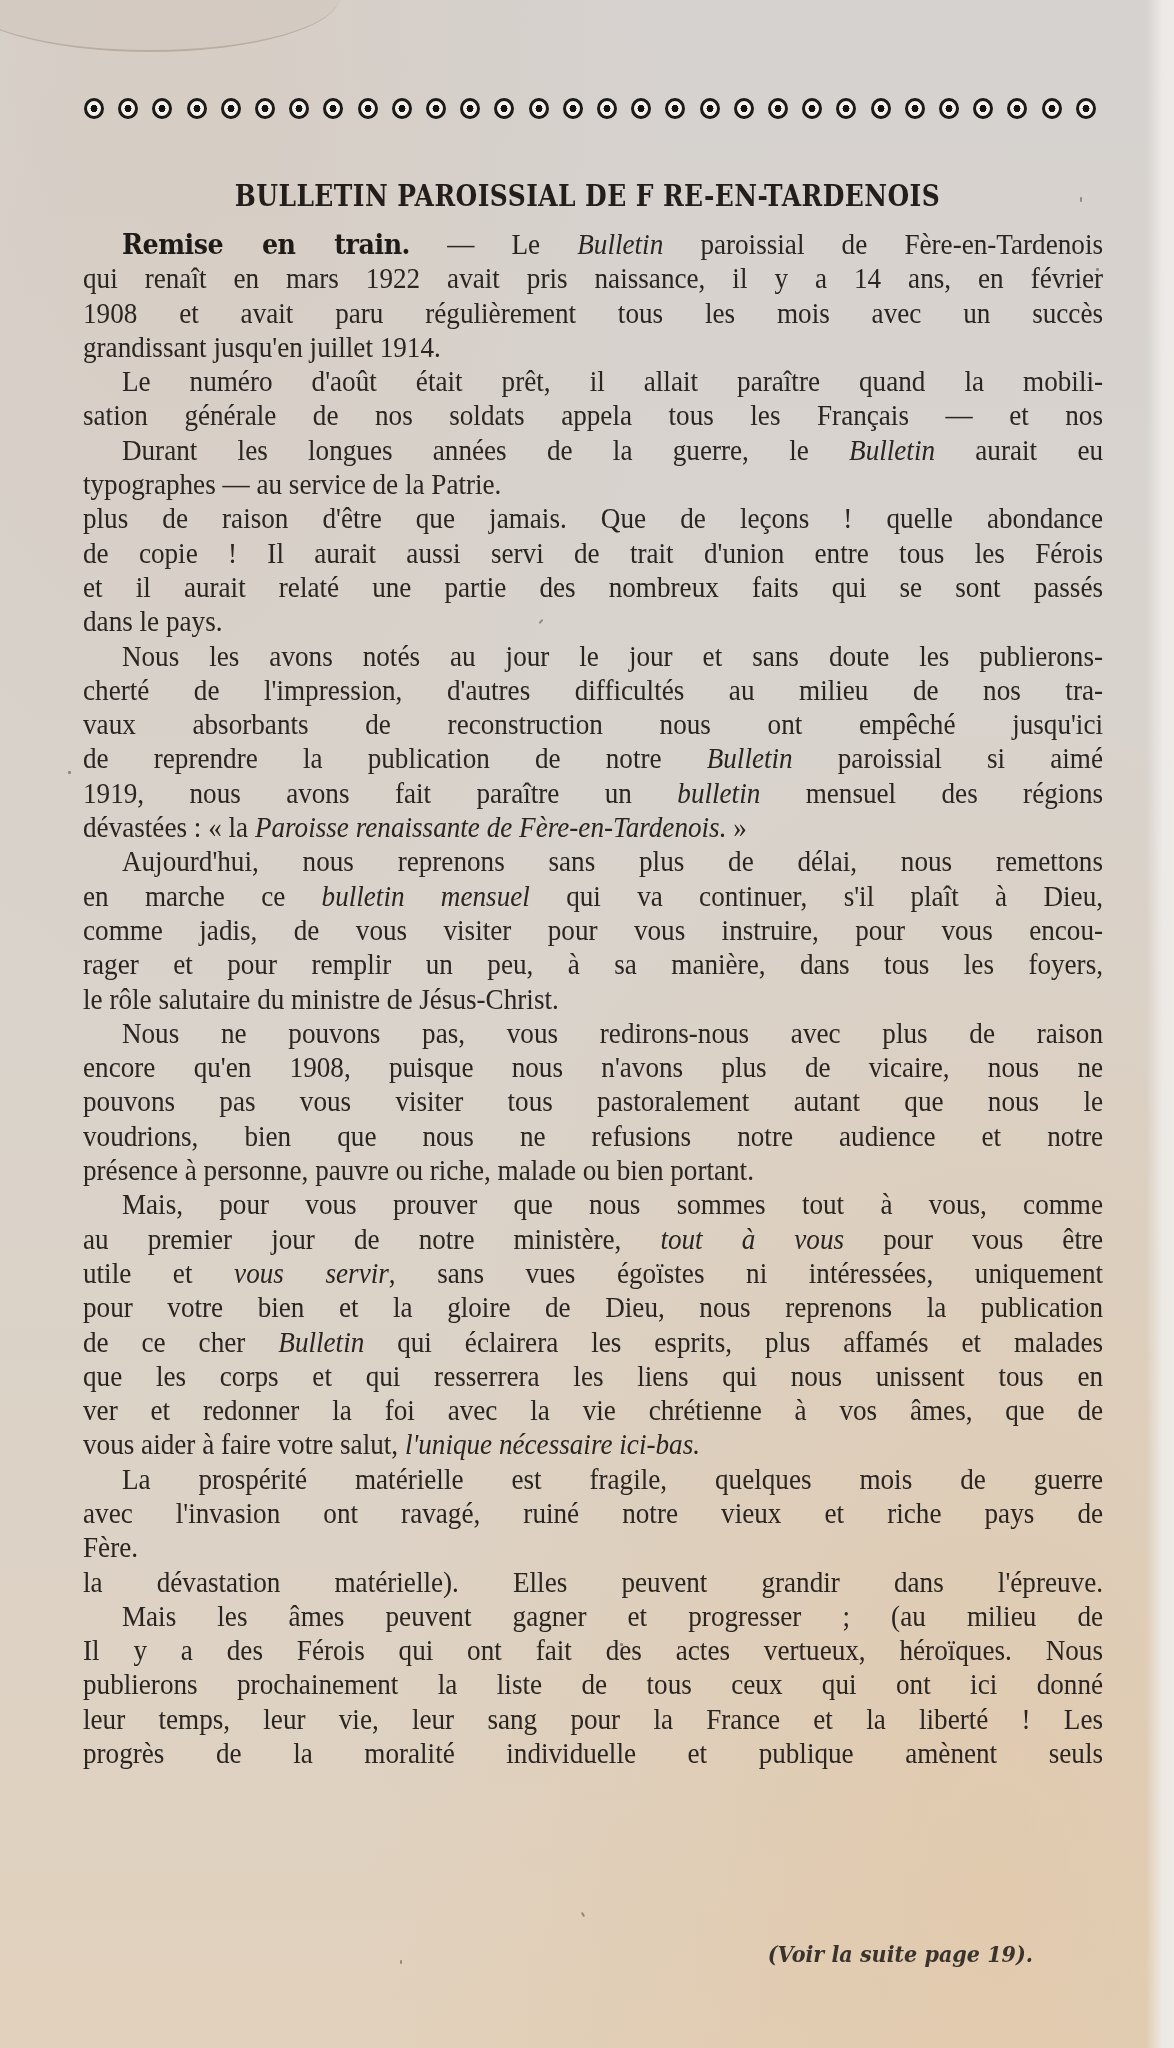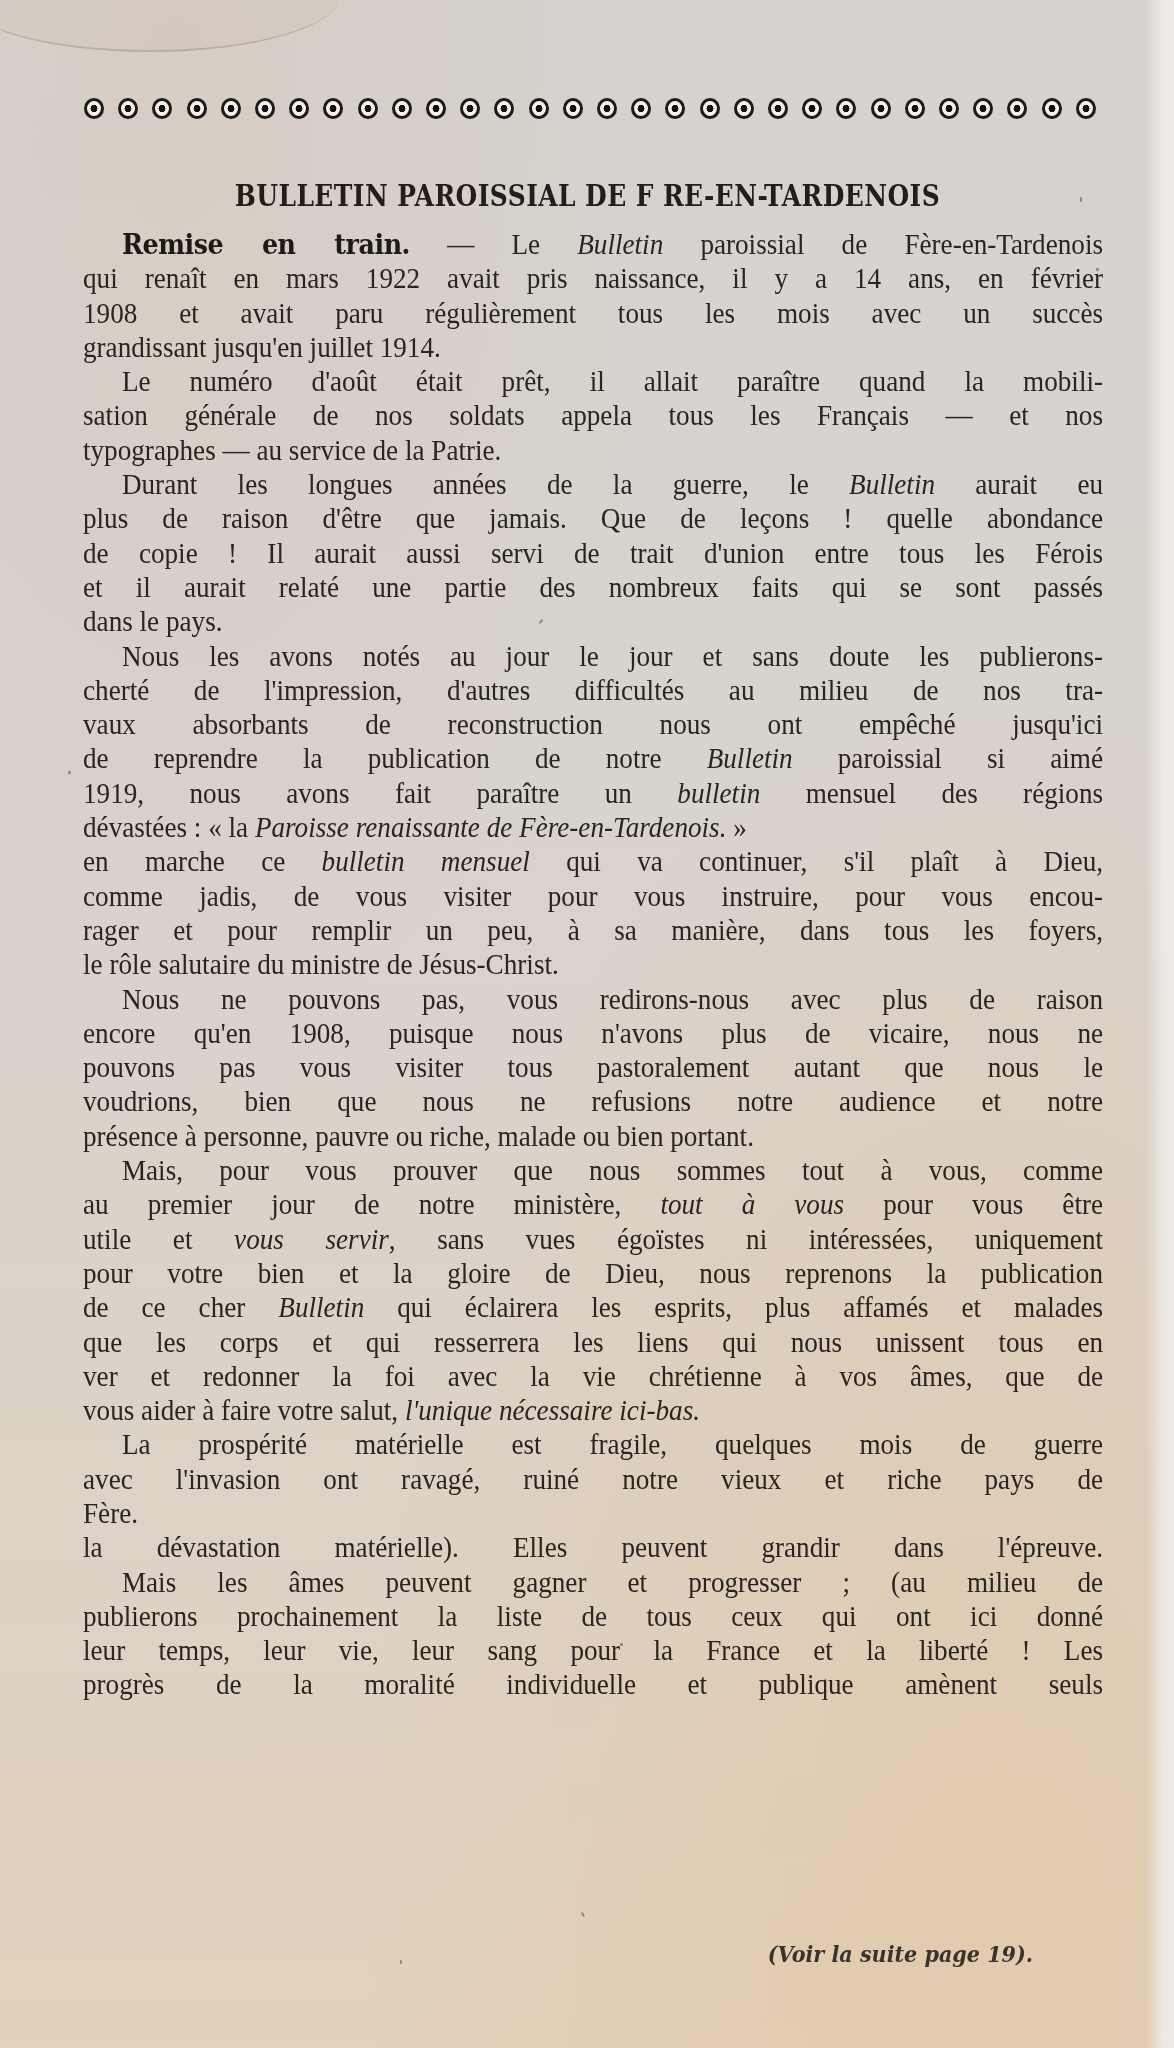--- a/index.html
+++ b/index.html
@@ -183,8 +183,8 @@
     <div class="line last"><span class="inner"><span>grandissant jusqu'en juillet 1914.</span></span></div>
     <div class="line indent"><span class="inner"><span>Le numéro d'août était prêt, il allait paraître quand la mobili-</span></span></div>
     <div class="line"><span class="inner"><span>sation générale de nos soldats appela tous les Français — et nos</span></span></div>
+    <div class="line indent"><span class="inner"><span>Durant les longues années de la guerre, le </span><i>Bulletin</i><span> aurait eu</span></span></div>
     <div class="line last"><span class="inner"><span>typographes — au service de la Patrie.</span></span></div>
-    <div class="line indent"><span class="inner"><span>Durant les longues années de la guerre, le </span><i>Bulletin</i><span> aurait eu</span></span></div>
     <div class="line"><span class="inner"><span>plus de raison d'être que jamais. Que de leçons ! quelle abondance</span></span></div>
     <div class="line"><span class="inner"><span>de copie ! Il aurait aussi servi de trait d'union entre tous les Férois</span></span></div>
     <div class="line"><span class="inner"><span>et il aurait relaté une partie des nombreux faits qui se sont passés</span></span></div>

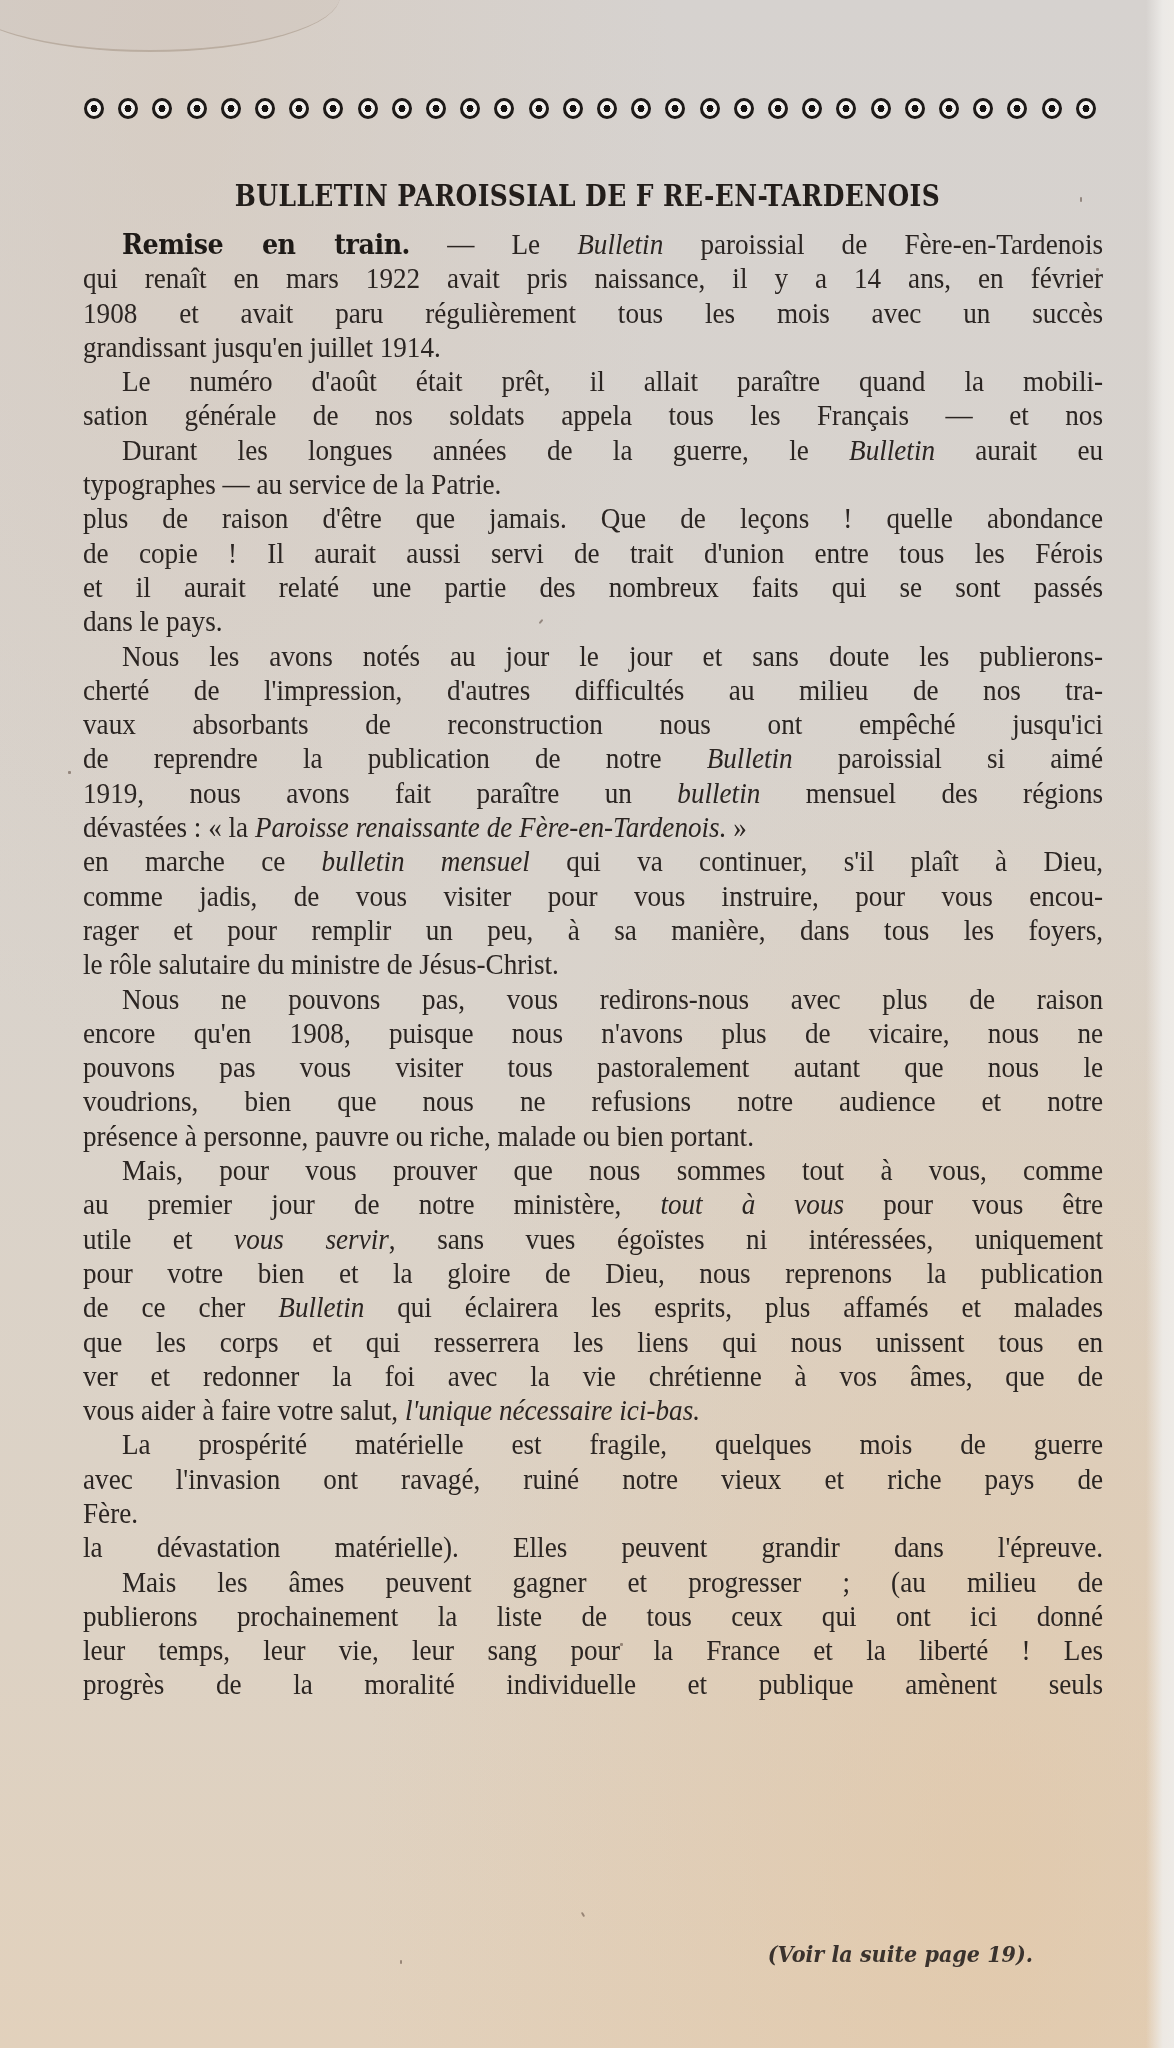--- a/index.html
+++ b/index.html
@@ -195,6 +195,7 @@
     <div class="line"><span class="inner"><span>de reprendre la publication de notre </span><i>Bulletin</i><span> paroissial si aimé</span></span></div>
     <div class="line"><span class="inner"><span>1919, nous avons fait paraître un </span><i>bulletin</i><span> mensuel des régions</span></span></div>
     <div class="line last"><span class="inner"><span>dévastées : « la </span><i>Paroisse renaissante de Fère-en-Tardenois.</i><span> »</span></span></div>
+    <div class="line indent"><span class="inner"><span>Aujourd'hui, nous reprenons sans plus de délai, nous remettons</span></span></div>
     <div class="line"><span class="inner"><span>en marche ce </span><i>bulletin mensuel</i><span> qui va continuer, s'il plaît à Dieu,</span></span></div>
     <div class="line"><span class="inner"><span>comme jadis, de vous visiter pour vous instruire, pour vous encou-</span></span></div>
     <div class="line"><span class="inner"><span>rager et pour remplir un peu, à sa manière, dans tous les foyers,</span></span></div>

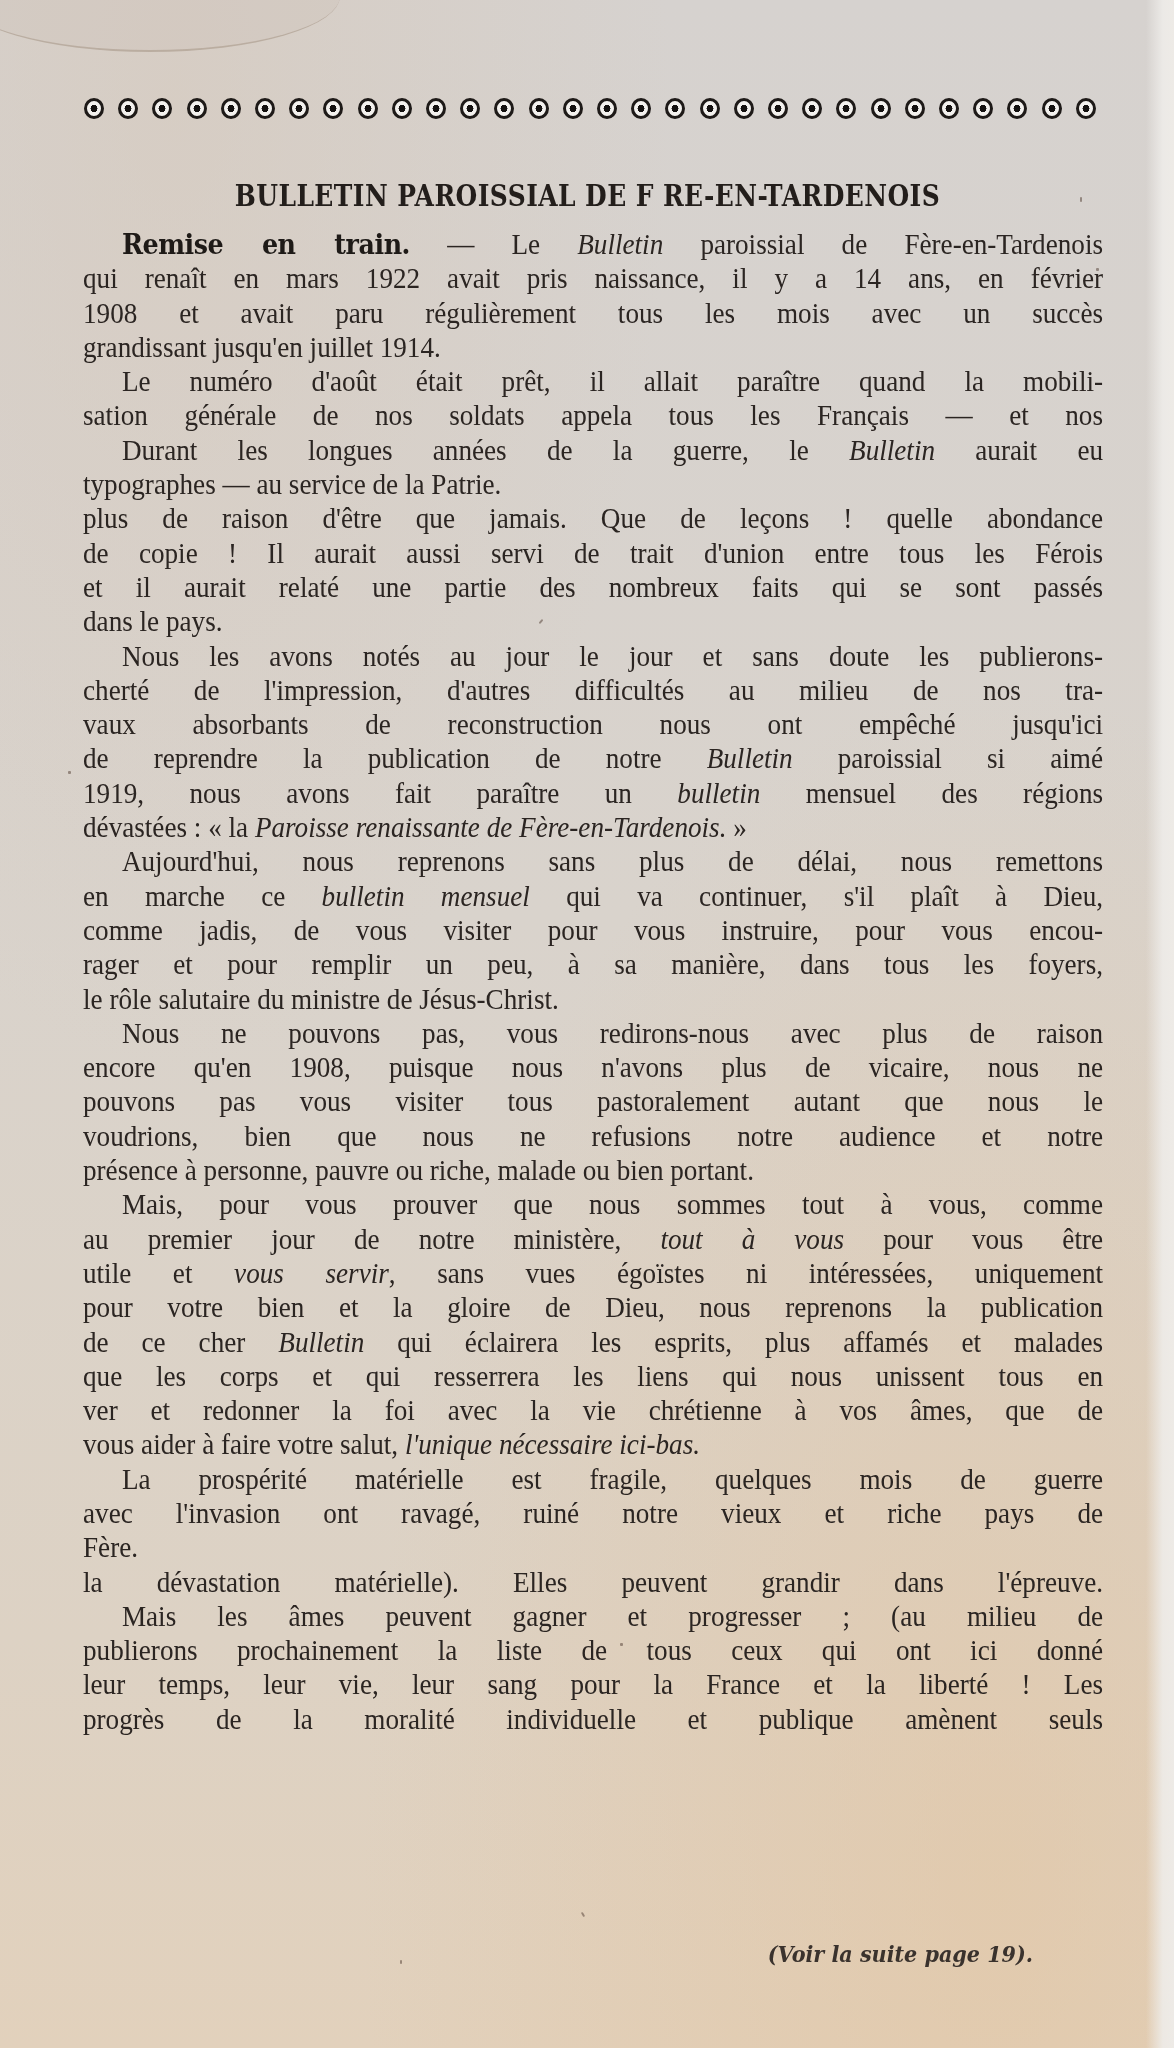--- a/index.html
+++ b/index.html
@@ -218,6 +218,7 @@
     <div class="line last"><span class="inner"><span>Fère.</span></span></div>
     <div class="line"><span class="inner"><span>la dévastation matérielle). Elles peuvent grandir dans l'épreuve.</span></span></div>
     <div class="line indent"><span class="inner"><span>Mais les âmes peuvent gagner et progresser ; (au milieu de</span></span></div>
+    <div class="line"><span class="inner"><span>Il y a des Férois qui ont fait des actes vertueux, héroïques. Nous</span></span></div>
     <div class="line"><span class="inner"><span>publierons prochainement la liste de tous ceux qui ont ici donné</span></span></div>
     <div class="line"><span class="inner"><span>leur temps, leur vie, leur sang pour la France et la liberté ! Les</span></span></div>
     <div class="line"><span class="inner"><span>progrès de la moralité individuelle et publique amènent seuls</span></span></div>

